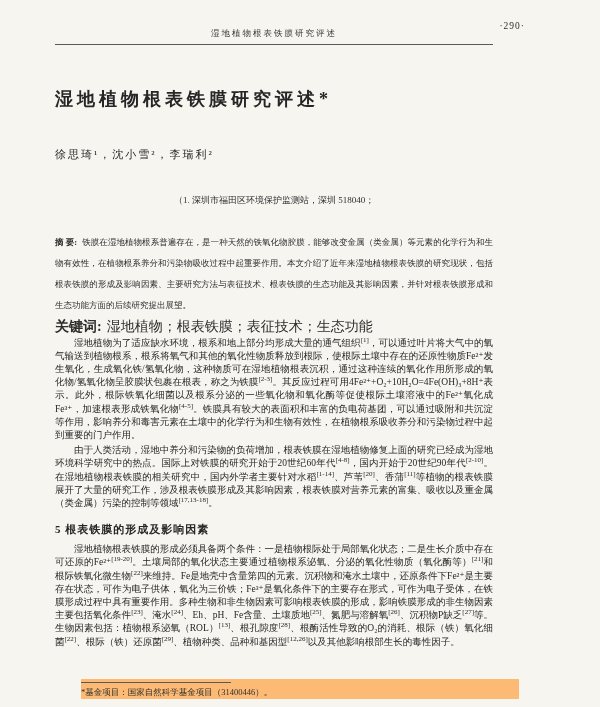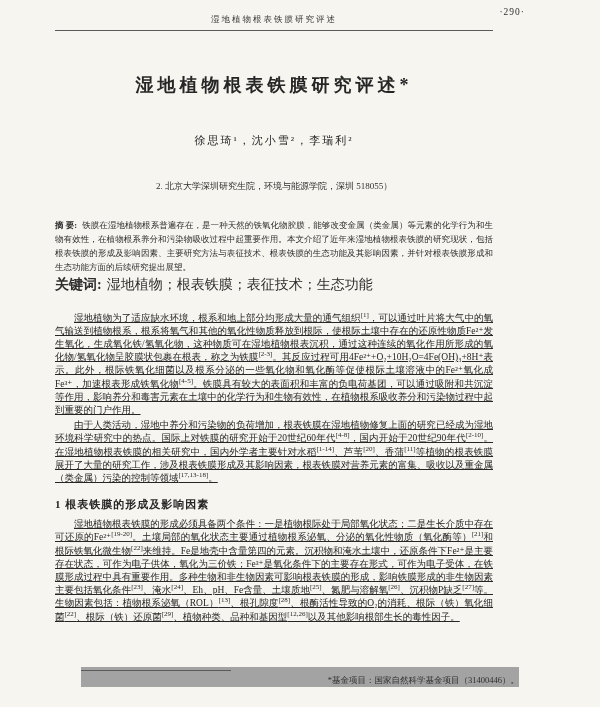--- a/index.html
+++ b/index.html
@@ -10,7 +10,7 @@
     color:#262626;
     overflow:hidden;
   }
-  .page{position:relative;width:548px;height:707px;box-sizing:border-box;padding-top:8px;}
+  .page{position:relative;width:548px;height:707px;box-sizing:border-box;padding-top:22px;}
   .content{width:438px;margin:0 auto;}
   
   .running-head{position:relative;width:438px;margin:0 auto;text-align:center;}

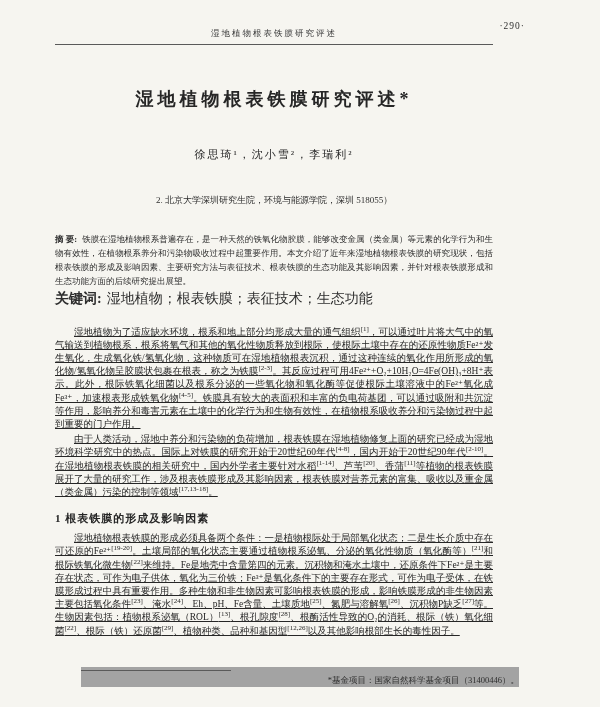--- a/index.html
+++ b/index.html
@@ -18,7 +18,7 @@
   .rh-page{position:absolute;right:-32px;top:-1px;font-size:9.5px;color:#2e2e2e;letter-spacing:1px;}
   .head-rule{width:438px;margin:4px auto 0;border-bottom:1px solid #5a5a5a;height:0;}
   
-  .title{font-size:18px;font-weight:bold;text-align:center;letter-spacing:4px;margin:42px 0 0;}
+  .title{font-size:18px;font-weight:bold;text-align:left;letter-spacing:4px;margin:42px 0 0;}
   .authors{text-align:center;font-size:11px;letter-spacing:2px;margin-top:36px;}
   .affils{text-align:center;font-size:9px;line-height:16px;margin-top:30px;color:#2e2e2e;}
   

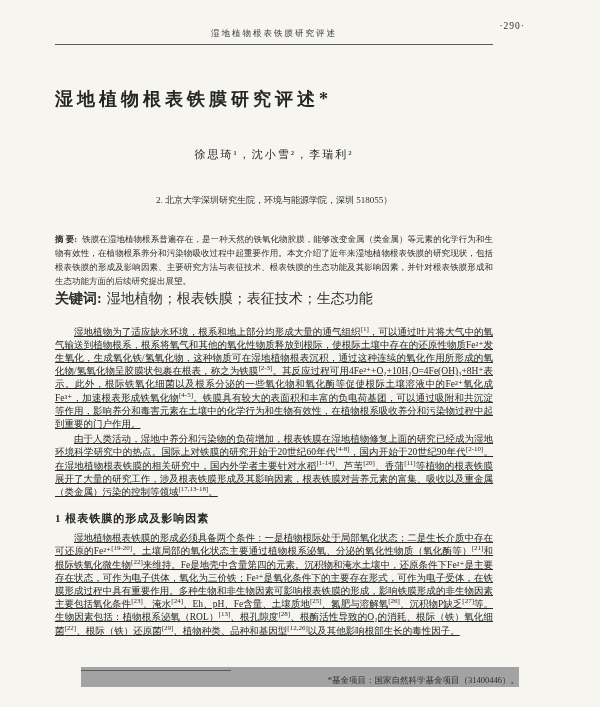--- a/index.html
+++ b/index.html
@@ -19,7 +19,7 @@
   .head-rule{width:438px;margin:4px auto 0;border-bottom:1px solid #5a5a5a;height:0;}
   
   .title{font-size:18px;font-weight:bold;text-align:left;letter-spacing:4px;margin:42px 0 0;}
-  .authors{text-align:center;font-size:11px;letter-spacing:2px;margin-top:36px;}
+  .authors{font-size:11px;letter-spacing:2px;margin-top:36px;}
   .affils{text-align:center;font-size:9px;line-height:16px;margin-top:30px;color:#2e2e2e;}
   
   .abstract{margin:24px 0 0;font-size:8.5px;line-height:14px;text-align:justify;color:#2e2e2e;}

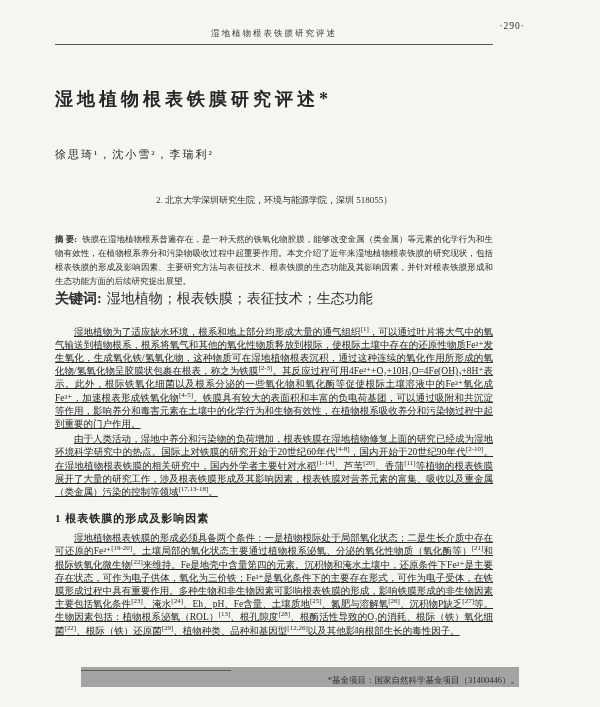--- a/index.html
+++ b/index.html
@@ -54,6 +54,7 @@
     <div class="authors">徐思琦¹，沈小雪²，李瑞利²</div>
 
     <div class="affils">
+      <div>（1. 深圳市福田区环境保护监测站，深圳 518040；</div>
       <div>2. 北京大学深圳研究生院，环境与能源学院，深圳 518055）</div>
     </div>
 

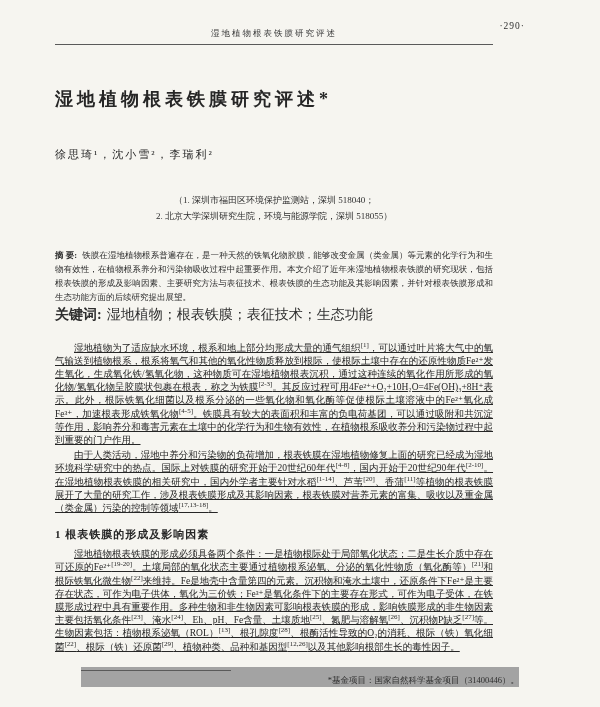--- a/index.html
+++ b/index.html
@@ -55,7 +55,6 @@
 
     <div class="affils">
       <div>（1. 深圳市福田区环境保护监测站，深圳 518040；</div>
-      <div>2. 北京大学深圳研究生院，环境与能源学院，深圳 518055）</div>
     </div>
 
     <p class="abstract"><b class="lbl">摘  要:</b><span>铁膜在湿地植物根系普遍存在，是一种天然的铁氧化物胶膜，能够改变金属（类金属）等元素的化学行为和生物有效性，在植物根系养分和污染物吸收过程中起重要作用。本文介绍了近年来湿地植物根表铁膜的研究现状，包括根表铁膜的形成及影响因素、主要研究方法与表征技术、根表铁膜的生态功能及其影响因素，并针对根表铁膜形成和生态功能方面的后续研究提出展望。</span></p>

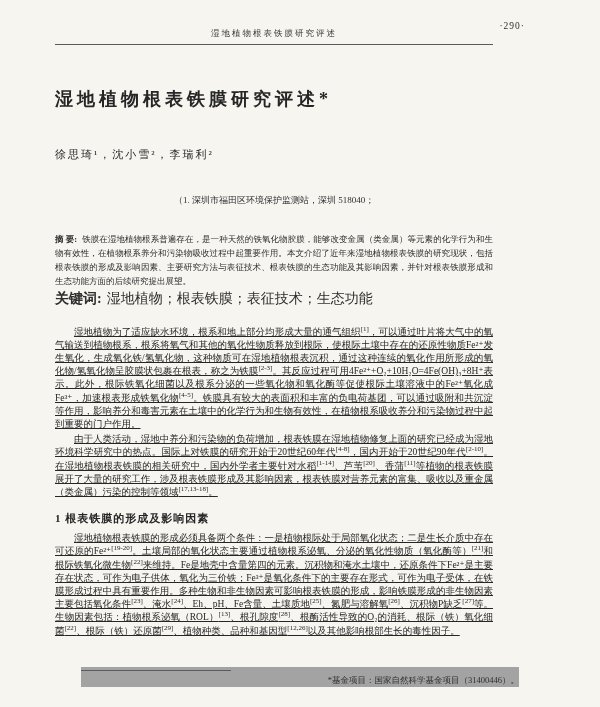--- a/index.html
+++ b/index.html
@@ -22,7 +22,7 @@
   .authors{font-size:11px;letter-spacing:2px;margin-top:36px;}
   .affils{text-align:center;font-size:9px;line-height:16px;margin-top:30px;color:#2e2e2e;}
   
-  .abstract{margin:24px 0 0;font-size:8.5px;line-height:14px;text-align:justify;color:#2e2e2e;}
+  .abstract{margin:24px 0 0;font-size:8.5px;line-height:21px;text-align:justify;color:#2e2e2e;}
   .keywords{margin:5px 0 0;font-size:14px;line-height:12.5px;text-align:justify;color:#2e2e2e;}
   .lbl{font-weight:bold;margin-right:5px;}
   

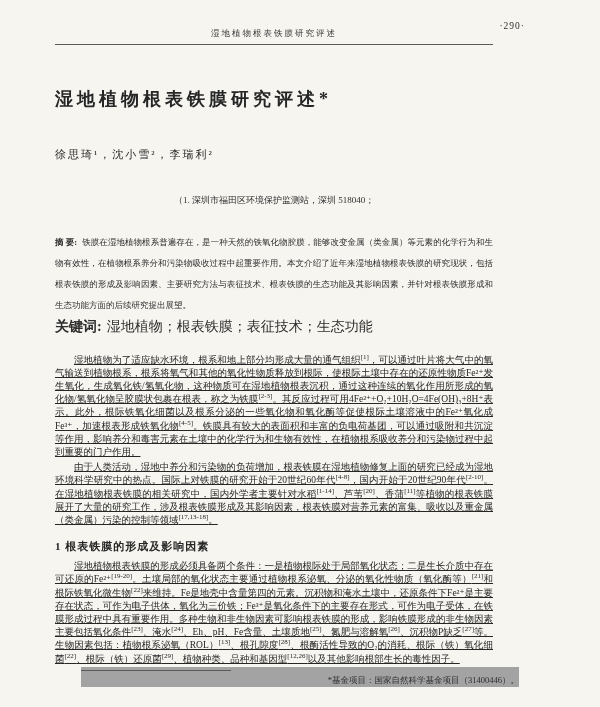--- a/index.html
+++ b/index.html
@@ -26,7 +26,7 @@
   .keywords{margin:5px 0 0;font-size:14px;line-height:12.5px;text-align:justify;color:#2e2e2e;}
   .lbl{font-weight:bold;margin-right:5px;}
   
-  .body-par{margin:20px 0 0;font-size:9.5px;line-height:13.2px;text-align:justify;text-indent:2em;text-decoration:underline;}
+  .body-par{margin:3px 0 0;font-size:9.5px;line-height:13.2px;text-align:justify;text-indent:2em;}
   .body-par + .body-par{margin-top:2px;}
   .sec-heading{font-size:11px;font-weight:bold;margin:12px 0 0;letter-spacing:1px;}
   .sec-heading + .body-par{margin-top:6px;}

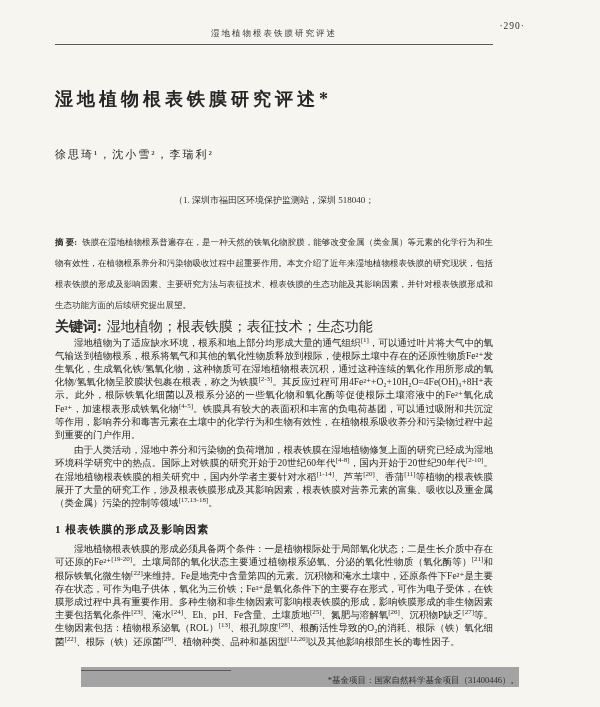--- a/index.html
+++ b/index.html
@@ -65,7 +65,7 @@
 
     <p class="body-par">由于人类活动，湿地中养分和污染物的负荷增加，根表铁膜在湿地植物修复上面的研究已经成为湿地环境科学研究中的热点。国际上对铁膜的研究开始于20世纪60年代<sup>[4-8]</sup>，国内开始于20世纪90年代<sup>[2-10]</sup>。在湿地植物根表铁膜的相关研究中，国内外学者主要针对水稻<sup>[1-14]</sup>、芦苇<sup>[20]</sup>、香蒲<sup>[11]</sup>等植物的根表铁膜展开了大量的研究工作，涉及根表铁膜形成及其影响因素，根表铁膜对营养元素的富集、吸收以及重金属（类金属）污染的控制等领域<sup>[17,13-18]</sup>。</p>
 
-    <h2 class="sec-heading">1  根表铁膜的形成及影响因素</h2>
+    <h2 class="sec-heading">5  根表铁膜的形成及影响因素</h2>
 
     <p class="body-par">湿地植物根表铁膜的形成必须具备两个条件：一是植物根际处于局部氧化状态；二是生长介质中存在可还原的Fe²⁺<sup>[19-20]</sup>。土壤局部的氧化状态主要通过植物根系泌氧、分泌的氧化性物质（氧化酶等）<sup>[21]</sup>和根际铁氧化微生物<sup>[22]</sup>来维持。Fe是地壳中含量第四的元素。沉积物和淹水土壤中，还原条件下Fe²⁺是主要存在状态，可作为电子供体，氧化为三价铁；Fe³⁺是氧化条件下的主要存在形式，可作为电子受体，在铁膜形成过程中具有重要作用。多种生物和非生物因素可影响根表铁膜的形成，影响铁膜形成的非生物因素主要包括氧化条件<sup>[23]</sup>、淹水<sup>[24]</sup>、Eh、pH、Fe含量、土壤质地<sup>[25]</sup>、氮肥与溶解氧<sup>[26]</sup>、沉积物P缺乏<sup>[27]</sup>等。生物因素包括：植物根系泌氧（ROL）<sup>[13]</sup>、根孔隙度<sup>[28]</sup>、根酶活性导致的O₂的消耗、根际（铁）氧化细菌<sup>[22]</sup>、根际（铁）还原菌<sup>[29]</sup>、植物种类、品种和基因型<sup>[12,26]</sup>以及其他影响根部生长的毒性因子。</p>
 

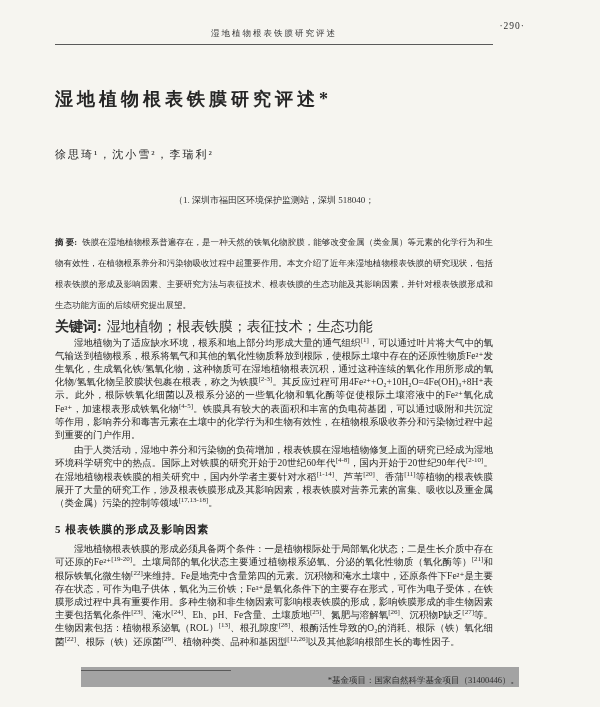--- a/index.html
+++ b/index.html
@@ -32,7 +32,7 @@
   .sec-heading + .body-par{margin-top:6px;}
   sup{font-size:7px;line-height:0;}
   
-  .footnote{position:absolute;left:81px;bottom:20px;width:438px;background:#a3a3a3;padding-top:3px;text-align:right;}
+  .footnote{position:absolute;left:81px;bottom:8px;width:438px;background:#fdba74;padding-top:3px;}
   .fn-rule{width:150px;border-top:1px solid #5a5a5a;height:0;margin-bottom:4px;}
   .fn-text{font-size:8.5px;color:#2e2e2e;}
 </style>

